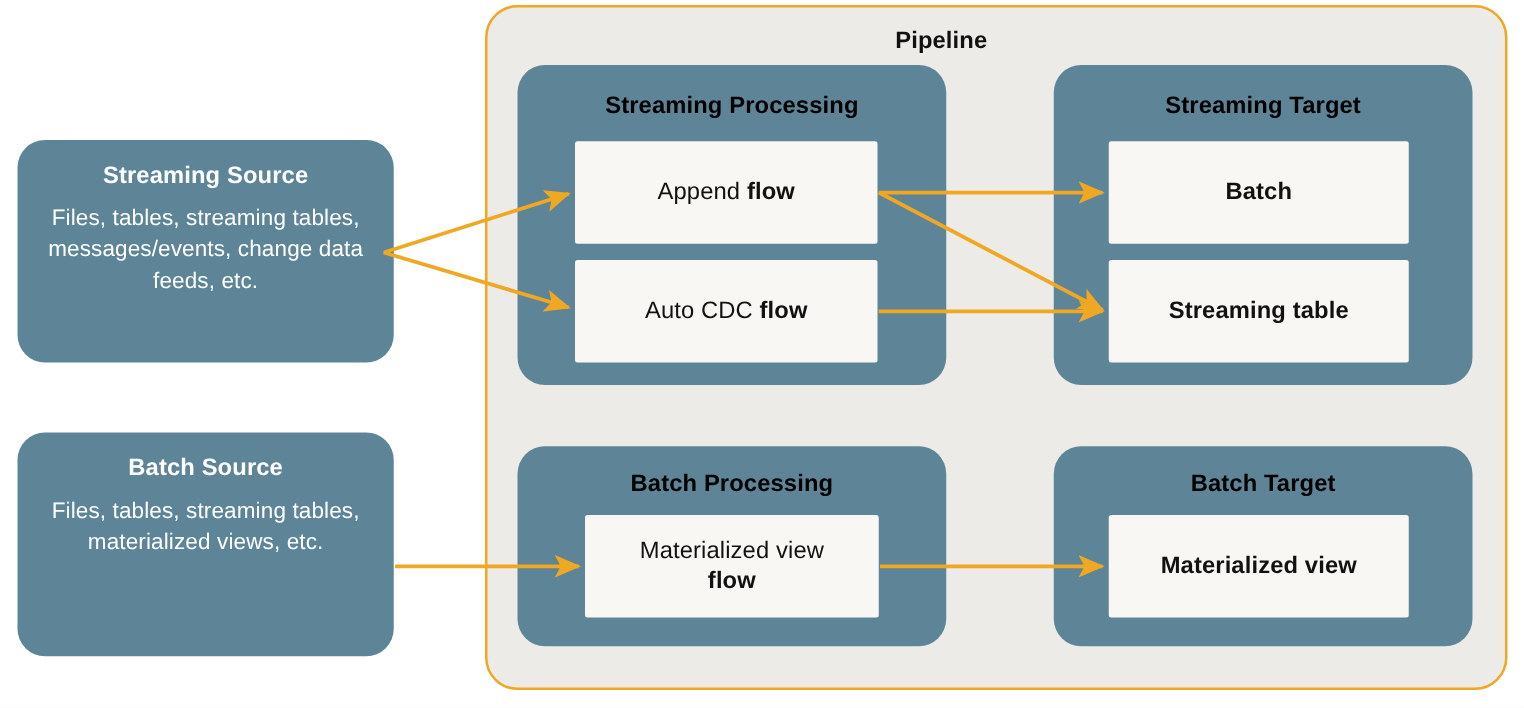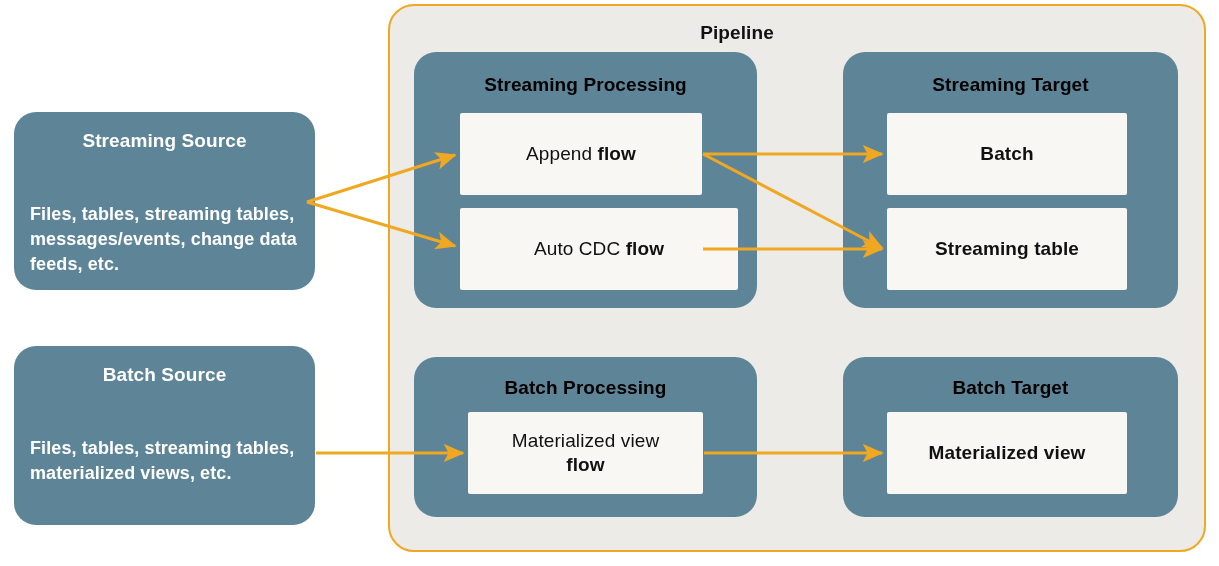--- a/index.html
+++ b/index.html
@@ -33,7 +33,7 @@
   }
   .pipeline-title {
     position: absolute;
-    left: 372px;
+    left: 388px;
     top: 22px;
     width: 730px;
     text-align: center;

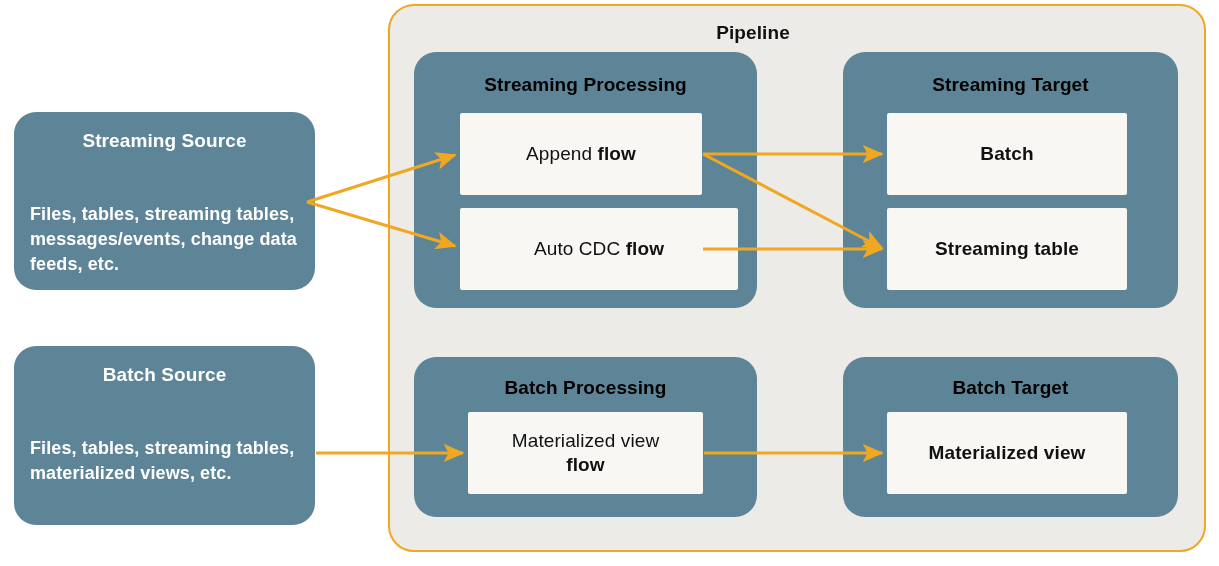--- a/index.html
+++ b/index.html
@@ -72,7 +72,6 @@
     align-items: center;
     justify-content: flex-start;
     padding: 18px 16px 16px 16px;
-    gap: 40px;
   }
   .source-title {
     color: #FFFFFF;

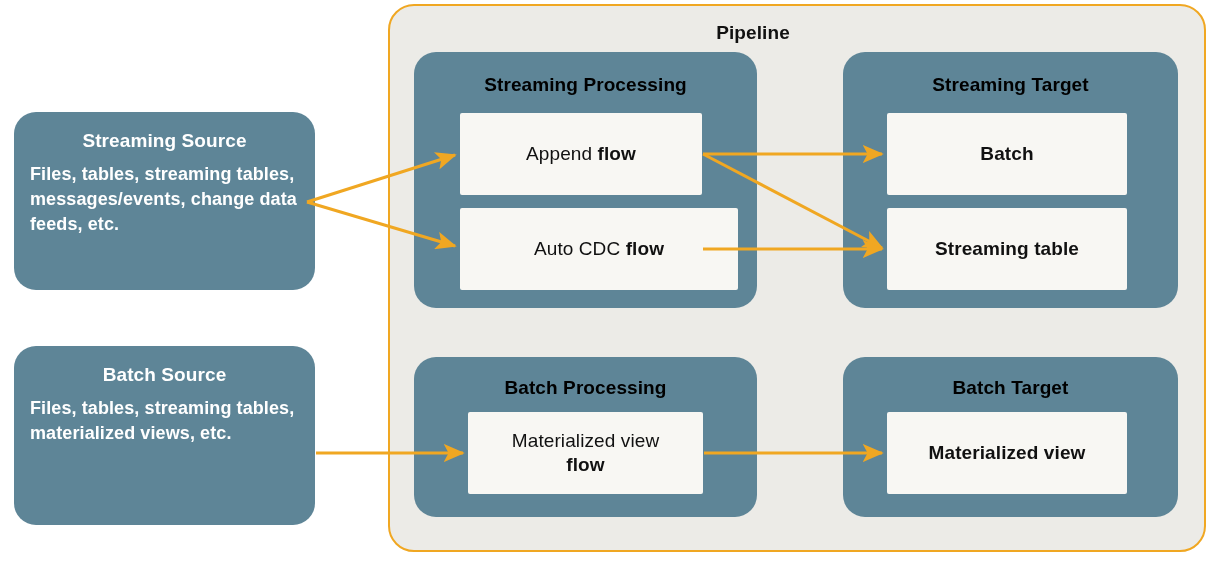--- a/index.html
+++ b/index.html
@@ -84,8 +84,8 @@
   .source-desc {
     color: #FFFFFF;
     font-size: 18px;
-    font-weight: bold;
-    text-align: left;
+    font-weight: normal;
+    text-align: center;
     line-height: 1.40;
     letter-spacing: 0.1px;
   }

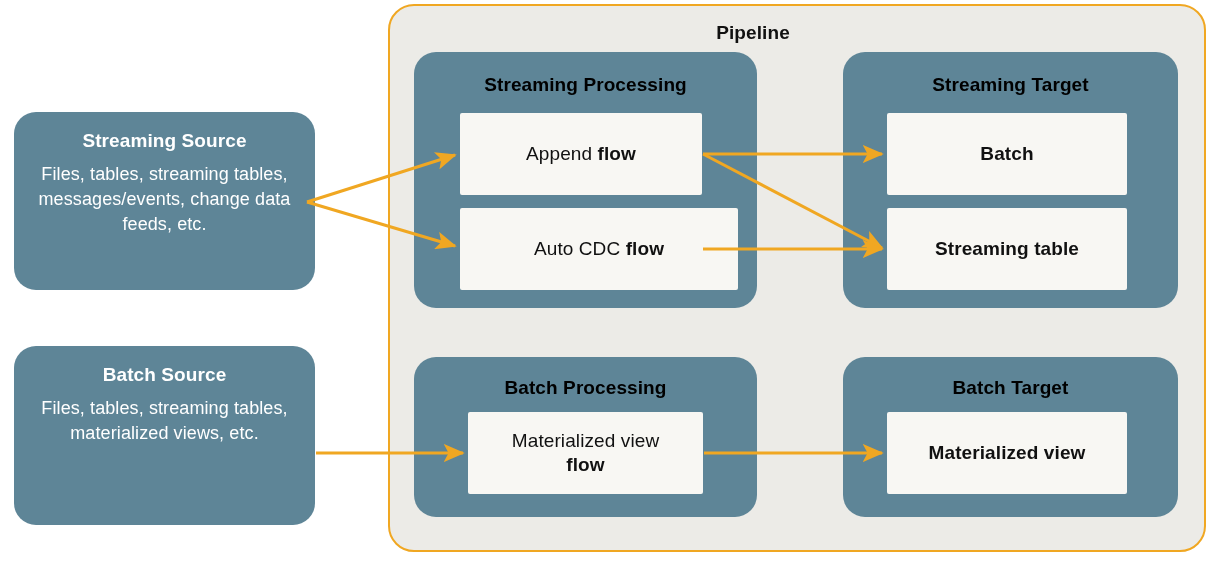--- a/index.html
+++ b/index.html
@@ -142,7 +142,7 @@
   <div class="card" style="left:460px; top:113px; width:242px; height:82px;">
     <span><span>Append </span><span class="bold">flow</span></span>
   </div>
-  <div class="card" style="left:460px; top:208px; width:278px; height:82px;">
+  <div class="card" style="left:460px; top:208px; width:242px; height:82px;">
     <span><span>Auto CDC </span><span class="bold">flow</span></span>
   </div>
 

